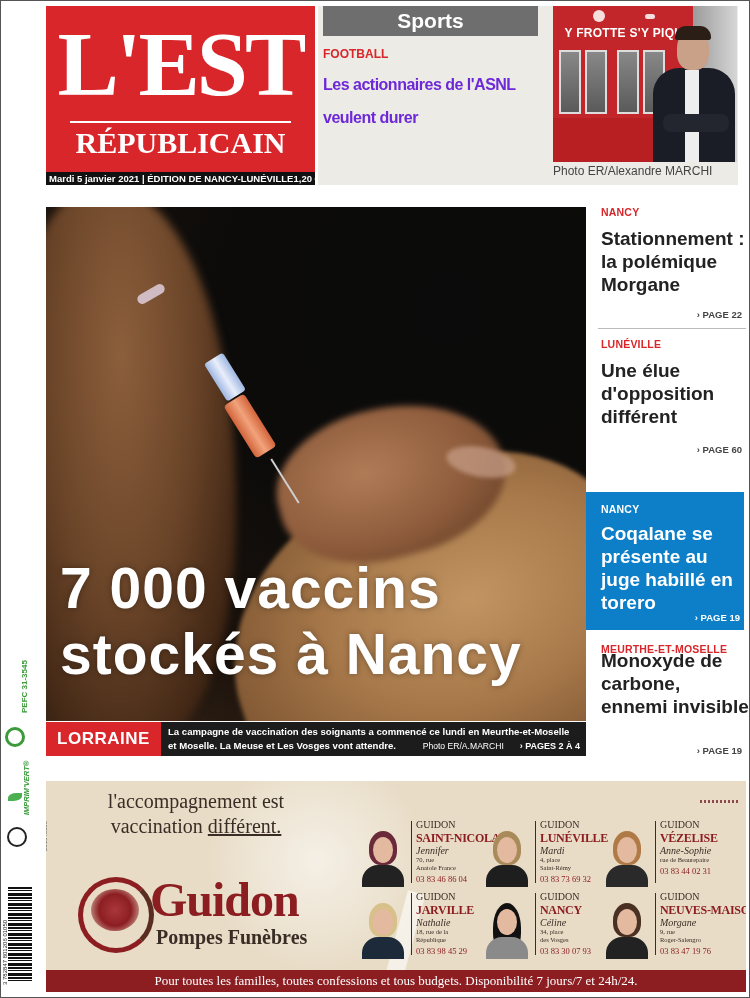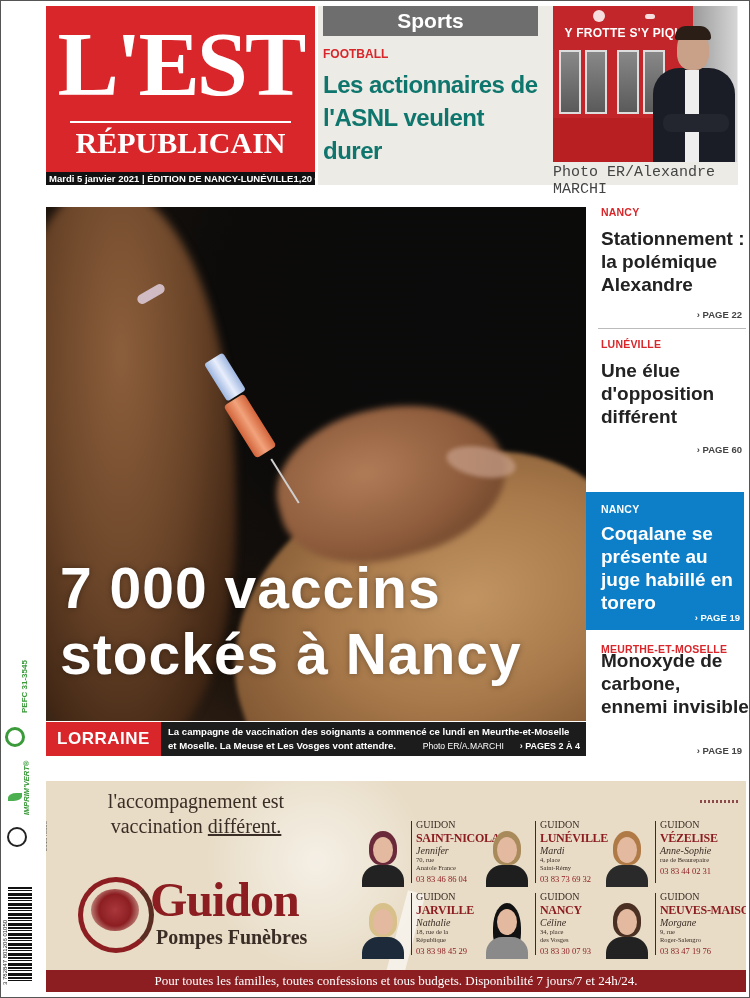--- a/index.html
+++ b/index.html
@@ -25,8 +25,8 @@
   .sports-bar { position: absolute; left: 5px; top: 0; width: 215px; height: 30px; background: #6e6e6e;
     color: #fff; font-weight: bold; font-size: 21px; line-height: 30px; text-align: center; }
   .sports-kicker { position: absolute; left: 5px; top: 41px; color: #d9262a; font-weight: bold; font-size: 12px; }
-  .sports-title { position: absolute; left: 5px; top: 62px; width: 225px; color: #0f766e; font-weight: bold;
-    font-size: 24px; line-height: 33px; letter-spacing: -0.5px; }
+  .sports-title { position: absolute; left: 5px; top: 62px; width: 225px; color: #6d28d9; font-weight: bold;
+    font-size: 16px; line-height: 33px; letter-spacing: -0.5px; }
   .sports-photo { position: absolute; left: 235px; top: 0; width: 184px; height: 156px; background: #c3262a; overflow: hidden; }
   .sports-caption { position: absolute; left: 235px; top: 158px; font-size: 15px; color: #444; font-family: Liberation Mono, monospace; }
 

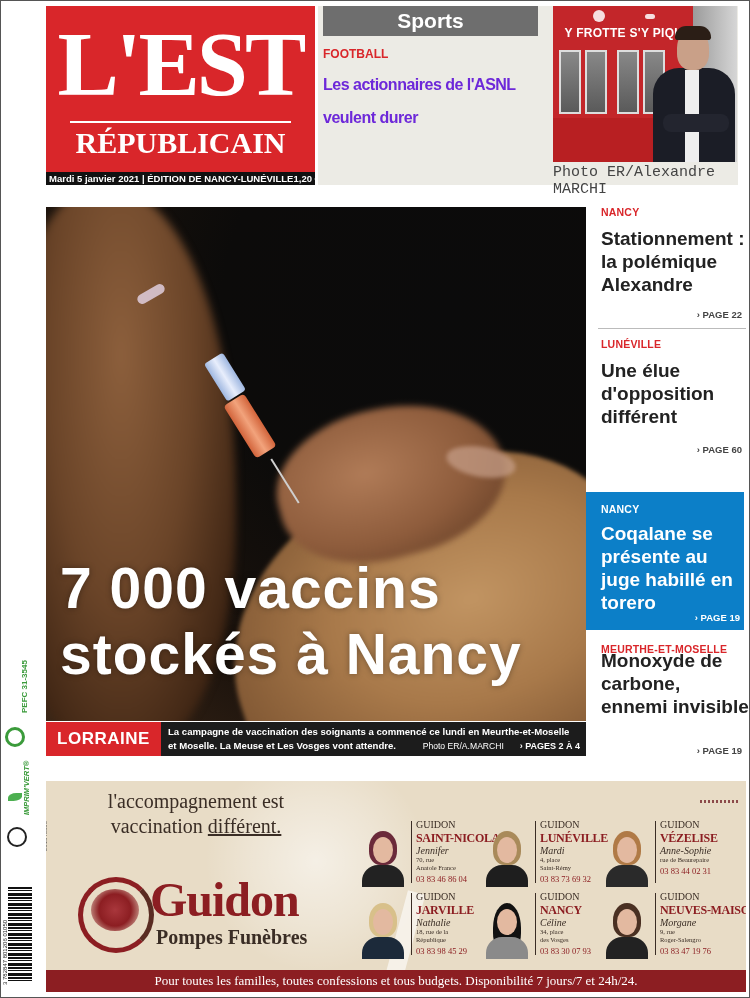--- a/index.html
+++ b/index.html
@@ -28,7 +28,7 @@
   .sports-title { position: absolute; left: 5px; top: 62px; width: 225px; color: #6d28d9; font-weight: bold;
     font-size: 16px; line-height: 33px; letter-spacing: -0.5px; }
   .sports-photo { position: absolute; left: 235px; top: 0; width: 184px; height: 156px; background: #c3262a; overflow: hidden; }
-  .sports-caption { position: absolute; left: 235px; top: 158px; font-size: 15px; color: #444; font-family: Liberation Mono, monospace; }
+  .sports-caption { position: absolute; left: 235px; top: 158px; font-size: 12px; color: #444; }
 
   
   .ph-sign { position: absolute; left: 0; top: 20px; width: 150px; text-align: center; color: #fff;

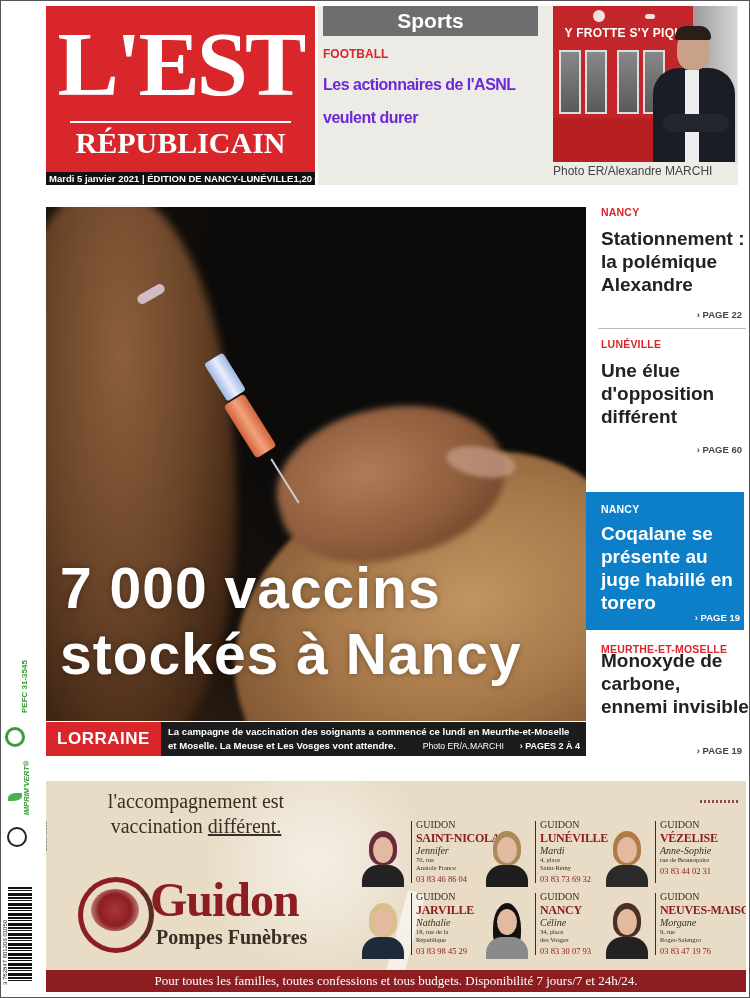--- a/index.html
+++ b/index.html
@@ -186,7 +186,7 @@
 <div class="rcol">
   <div class="ritem" style="top:0;height:128px">
     <div class="rkicker" style="top:9px">NANCY</div>
-    <div class="rtitle" style="top:30px">Stationnement : la polémique Alexandre</div>
+    <div class="rtitle" style="top:30px">Stationnement : la polémique Morgane</div>
     <div class="rpage" style="top:112px">› PAGE 22</div>
   </div>
   <div class="rdivider" style="top:131px"></div>

